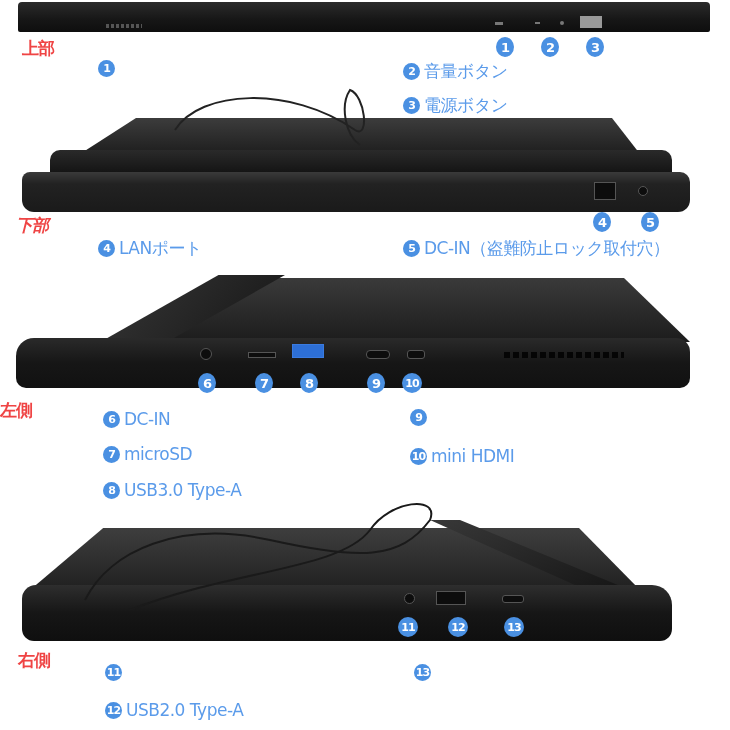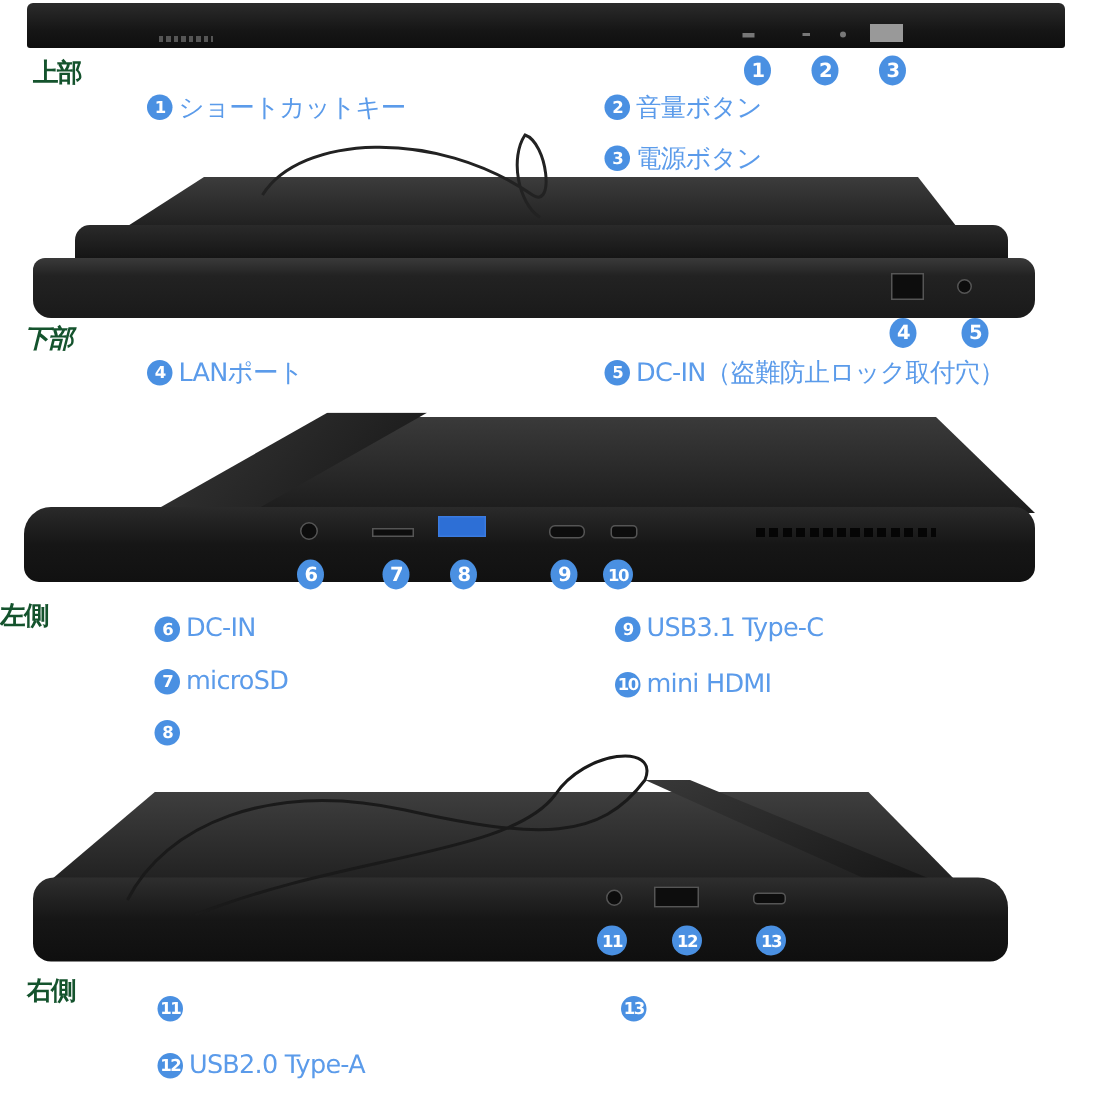--- a/index.html
+++ b/index.html
@@ -8,7 +8,7 @@
 
   .section-label {
     position:absolute; font-family:"DejaVu Sans", sans-serif; font-weight:bold;
-    font-size:17px; color:#14532d; letter-spacing:-1px;
+    font-size:17px; color:#ef4444; letter-spacing:-1px;
   }
   .label {
     position:absolute; font-family:"DejaVu Sans", sans-serif; font-size:17px;

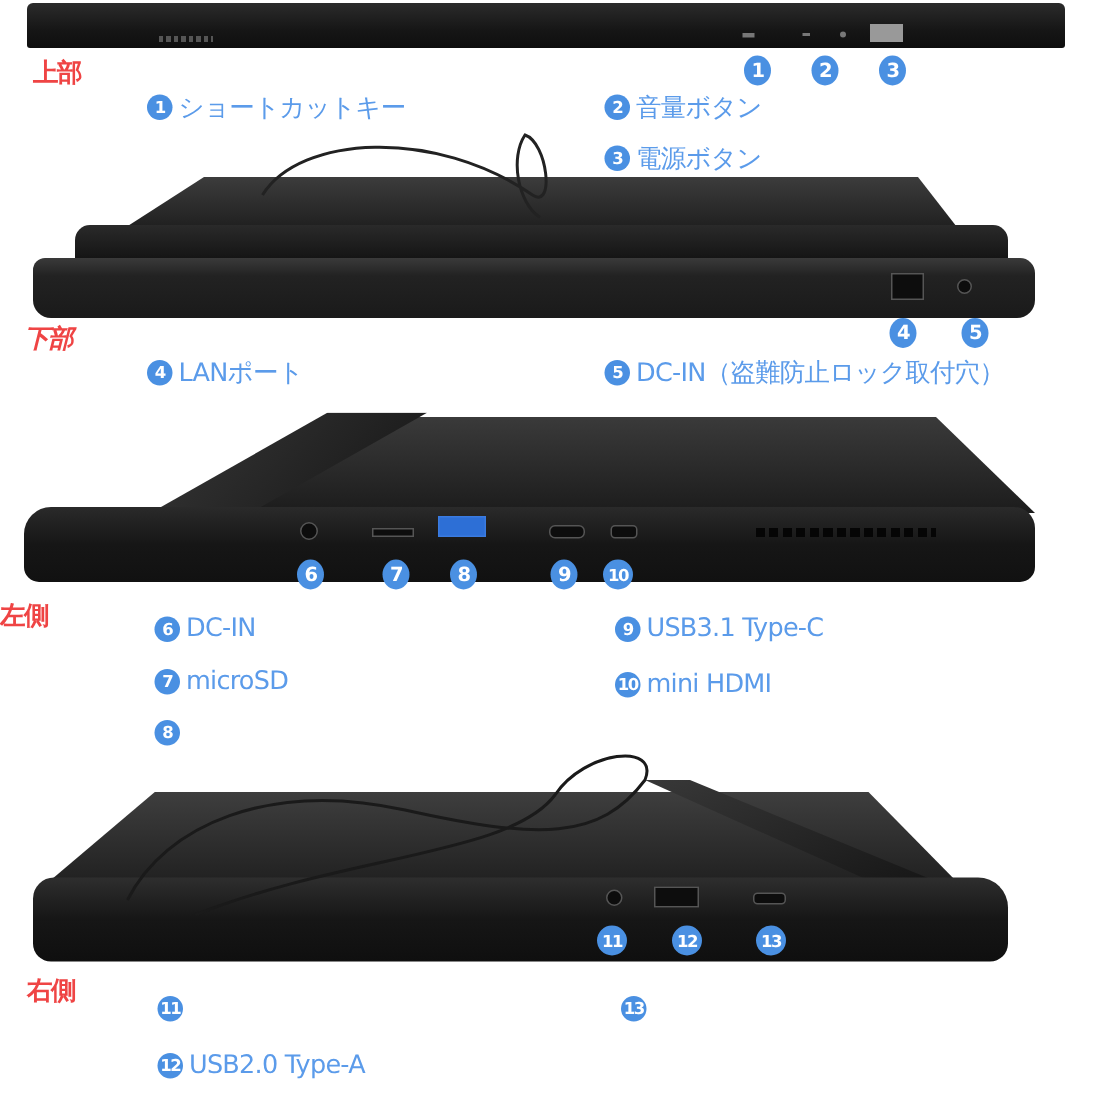--- a/index.html
+++ b/index.html
@@ -96,7 +96,6 @@
 
 <div class="label" style="left:98px;top:60px;">
   <span class="badge">1</span>
-  <span>ショートカットキー</span>
 </div>
 <div class="label" style="left:403px;top:60px;">
   <span class="badge">2</span>

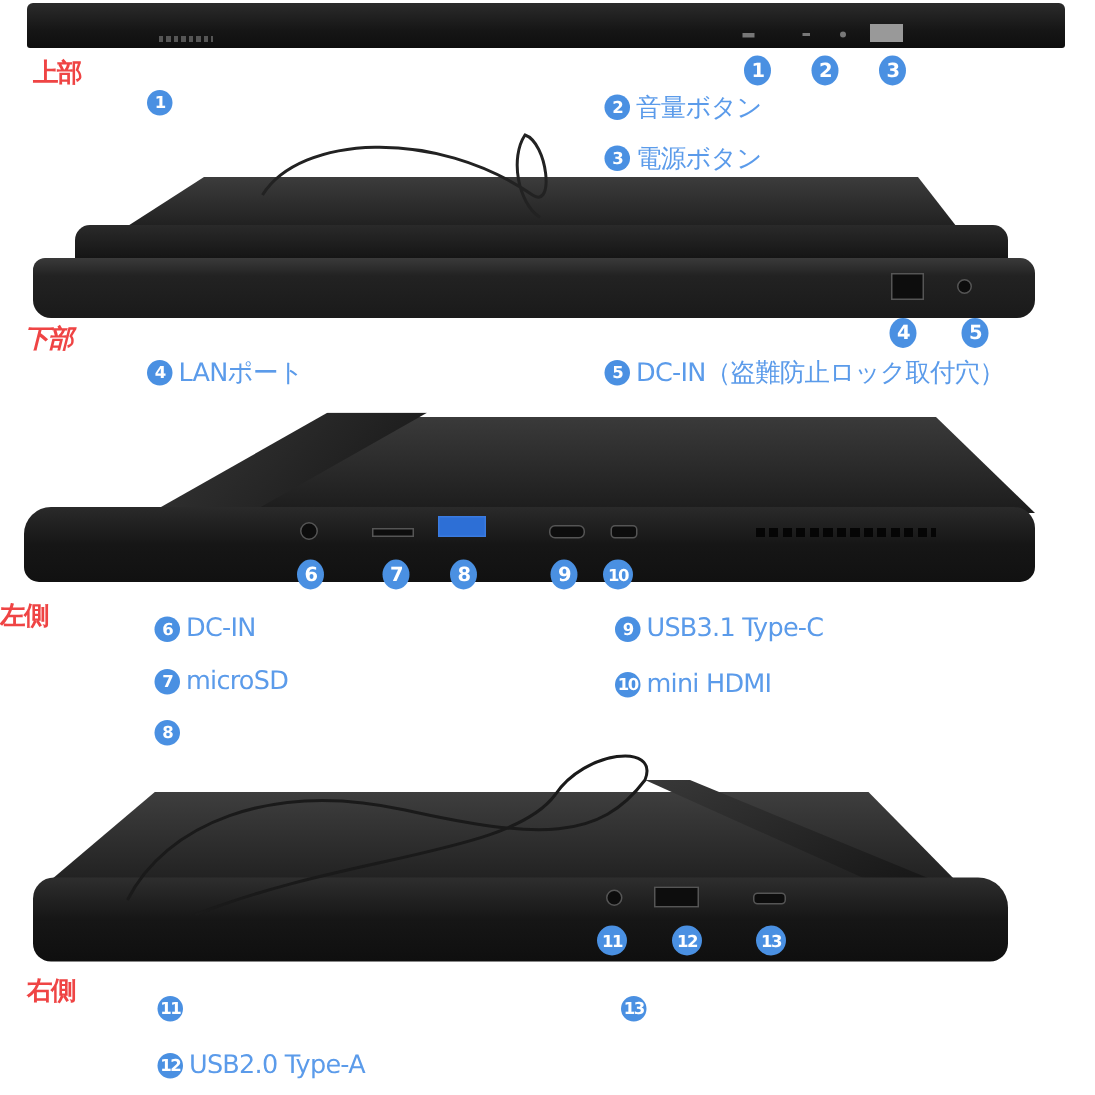--- a/index.html
+++ b/index.html
@@ -160,7 +160,6 @@
 </div>
 <div class="label" style="left:410px;top:409px;">
   <span class="badge">9</span>
-  <span>USB3.1 Type-C</span>
 </div>
 <div class="label" style="left:410px;top:446px;">
   <span class="badge">10</span>

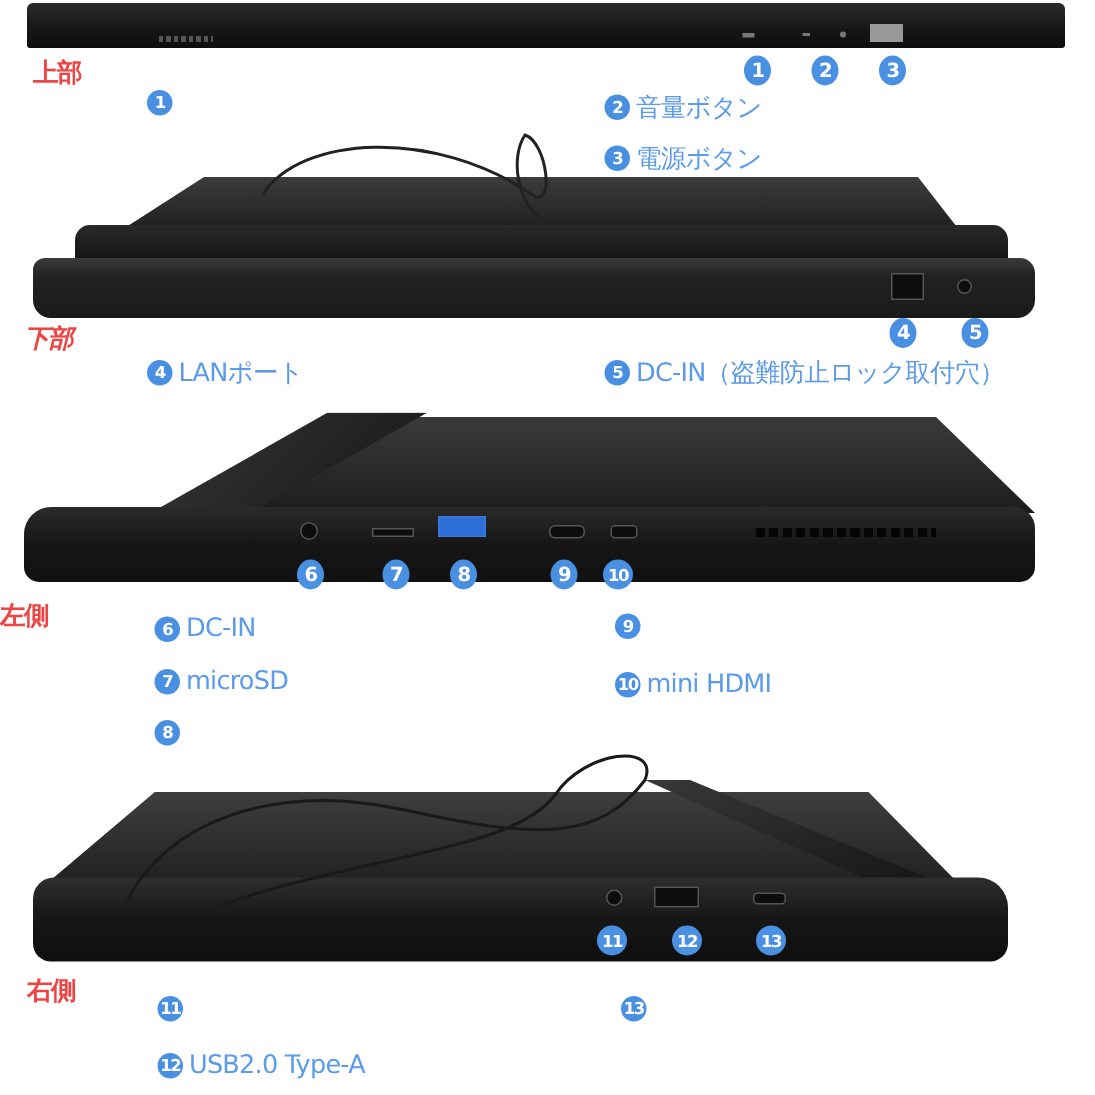--- a/index.html
+++ b/index.html
@@ -157,6 +157,7 @@
 </div>
 <div class="label" style="left:103px;top:480px;">
   <span class="badge">8</span>
+  <span>USB3.0 Type-A</span>
 </div>
 <div class="label" style="left:410px;top:409px;">
   <span class="badge">9</span>

